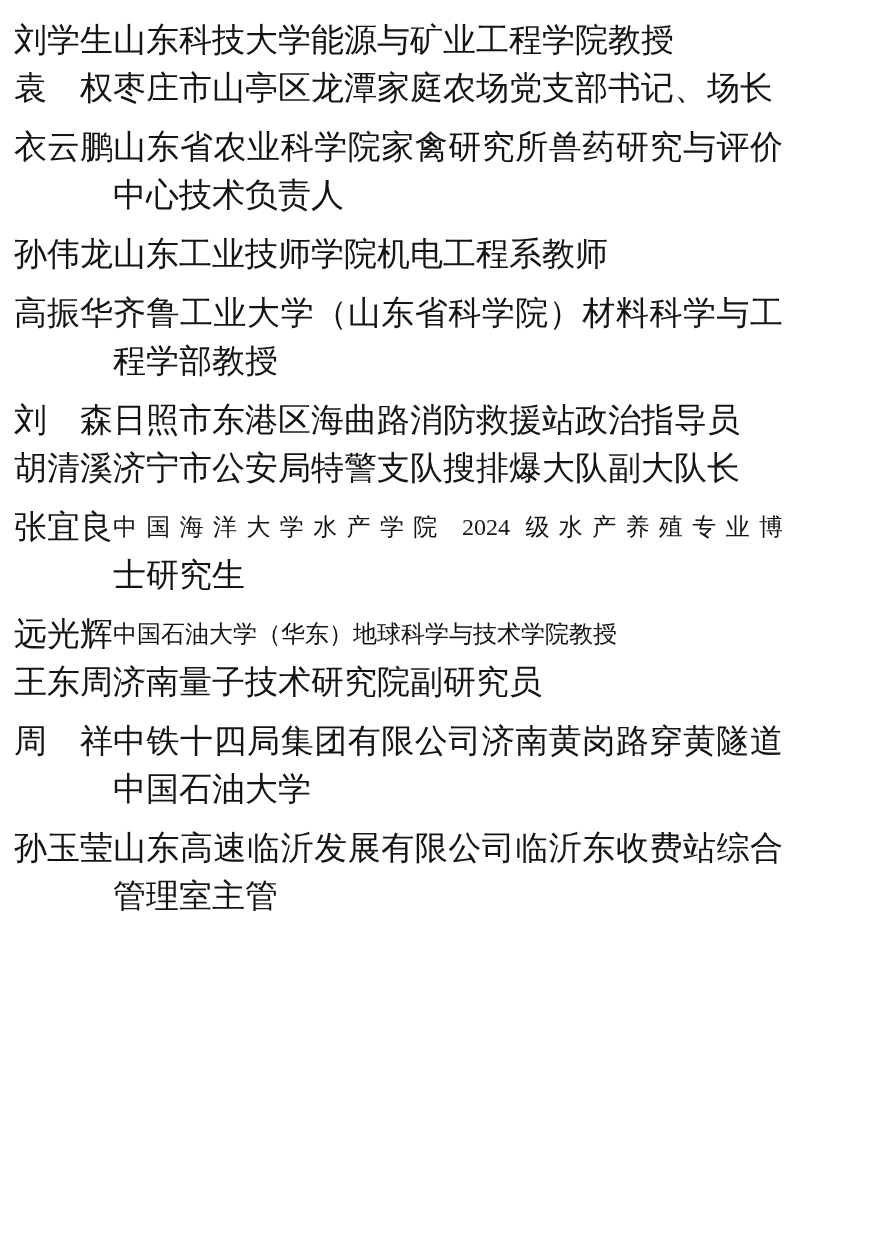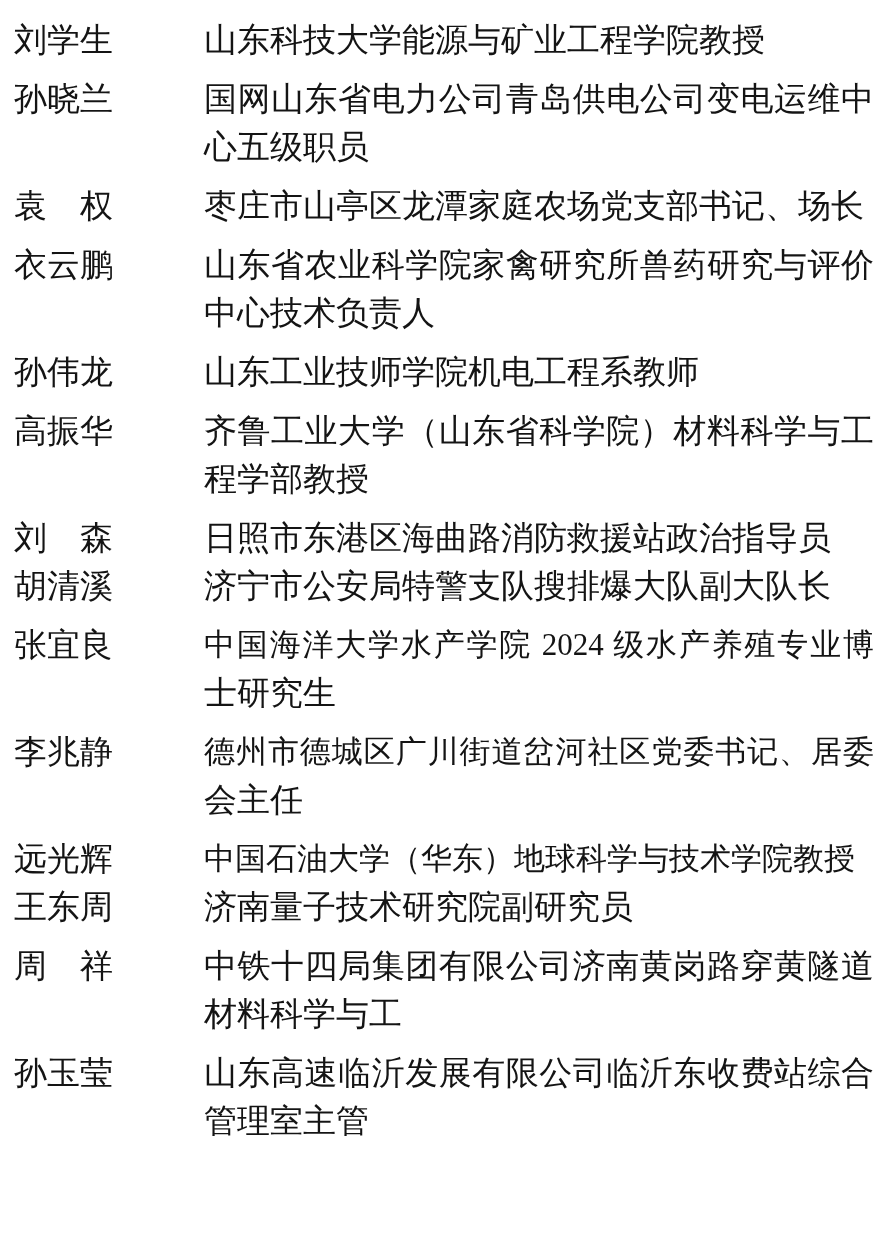--- a/index.html
+++ b/index.html
@@ -22,7 +22,6 @@
     display: flex;
     align-items: flex-start;
     font-size: 33px;
-    justify-content: space-between;
   }
   .entry.multi {
     margin-top: 11px;

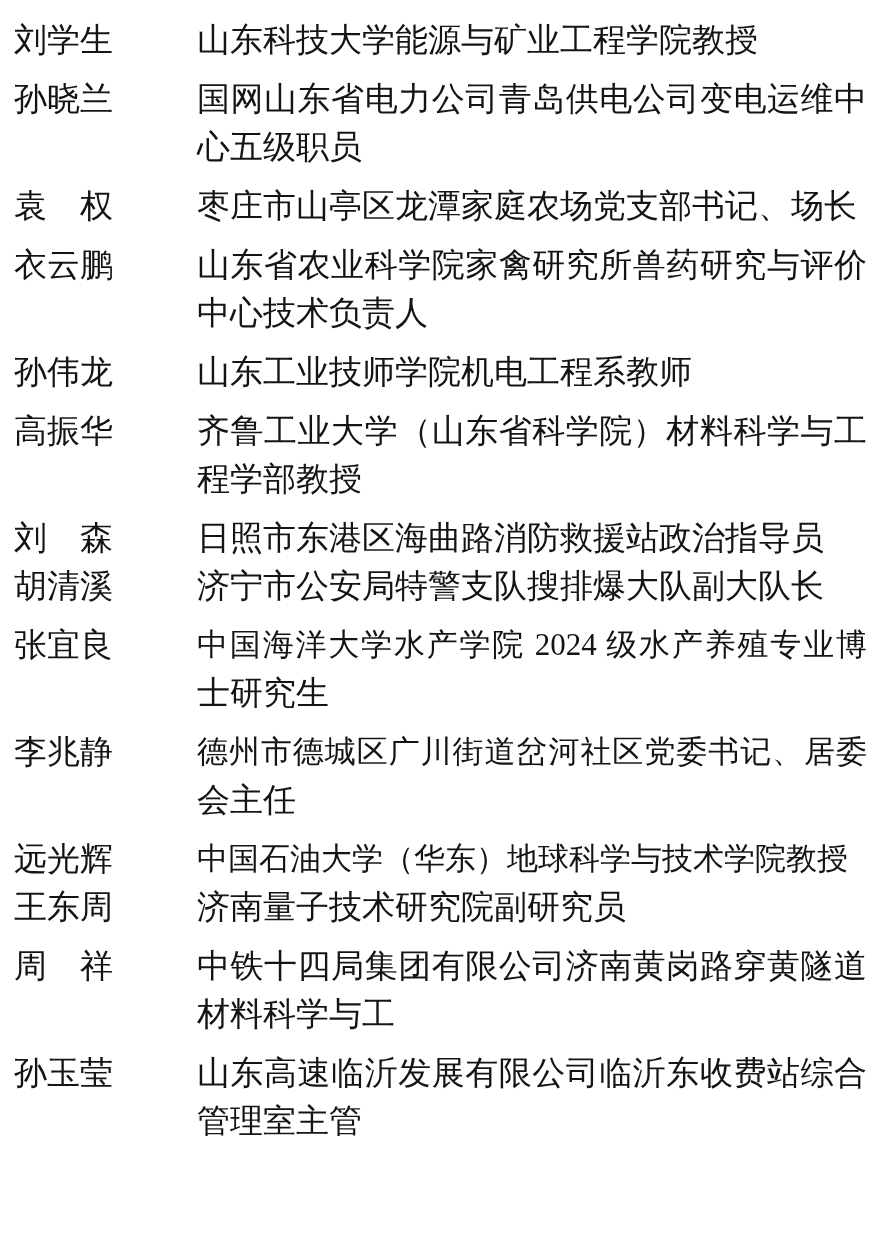--- a/index.html
+++ b/index.html
@@ -39,7 +39,6 @@
   }
   .title {
     width: 670px;
-    margin-left: 84px;
   }
   .line {
     line-height: 48px;

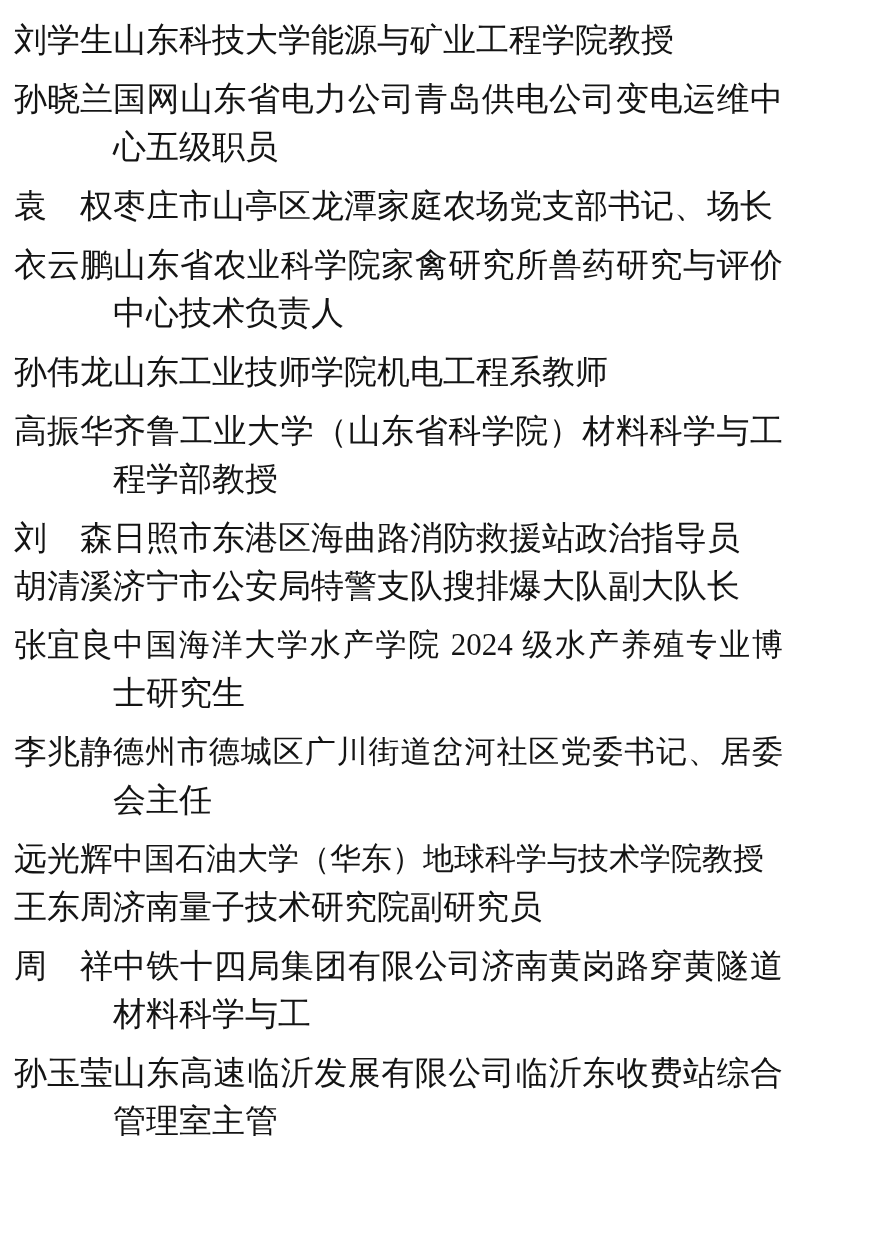--- a/index.html
+++ b/index.html
@@ -63,13 +63,6 @@
     </div>
   </div>
 
-  <div class="entry multi">
-    <div class="name">孙晓兰</div>
-    <div class="title">
-      <div class="line j">国网山东省电力公司青岛供电公司变电运维中</div>
-      <div class="line">心五级职员</div>
-    </div>
-  </div>
 
 
   <div class="entry">

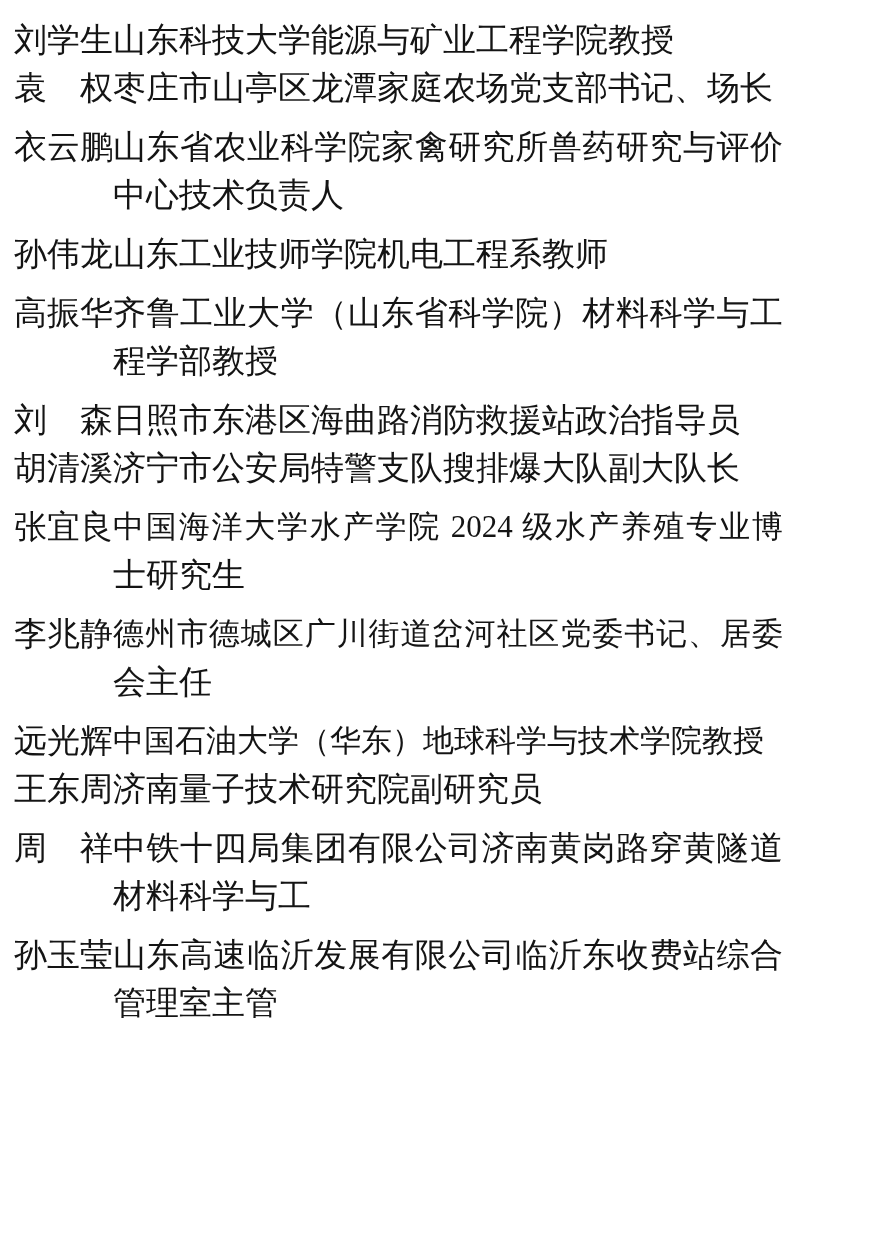--- a/index.html
+++ b/index.html
@@ -48,7 +48,7 @@
     text-align-last: justify;
   }
   .line.tight {
-    font-size: 31px;
+    font-size: 24px;
   }
 </style>
 </head>

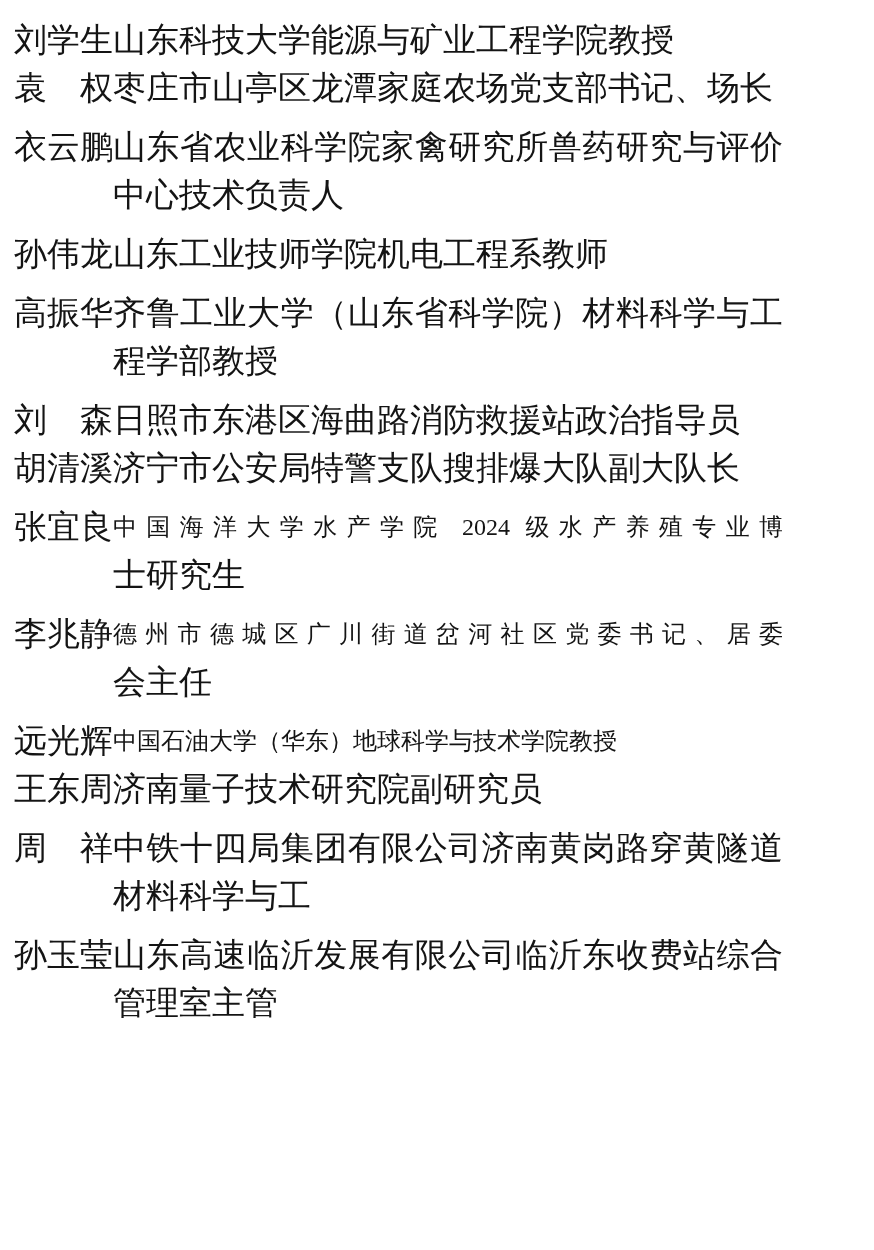--- a/index.html
+++ b/index.html
@@ -117,13 +117,6 @@
     </div>
   </div>
 
-  <div class="entry multi">
-    <div class="name">李兆静</div>
-    <div class="title">
-      <div class="line j tight">德州市德城区广川街道岔河社区党委书记、居委</div>
-      <div class="line">会主任</div>
-    </div>
-  </div>
 
   <div class="entry">
     <div class="name">远光辉</div>

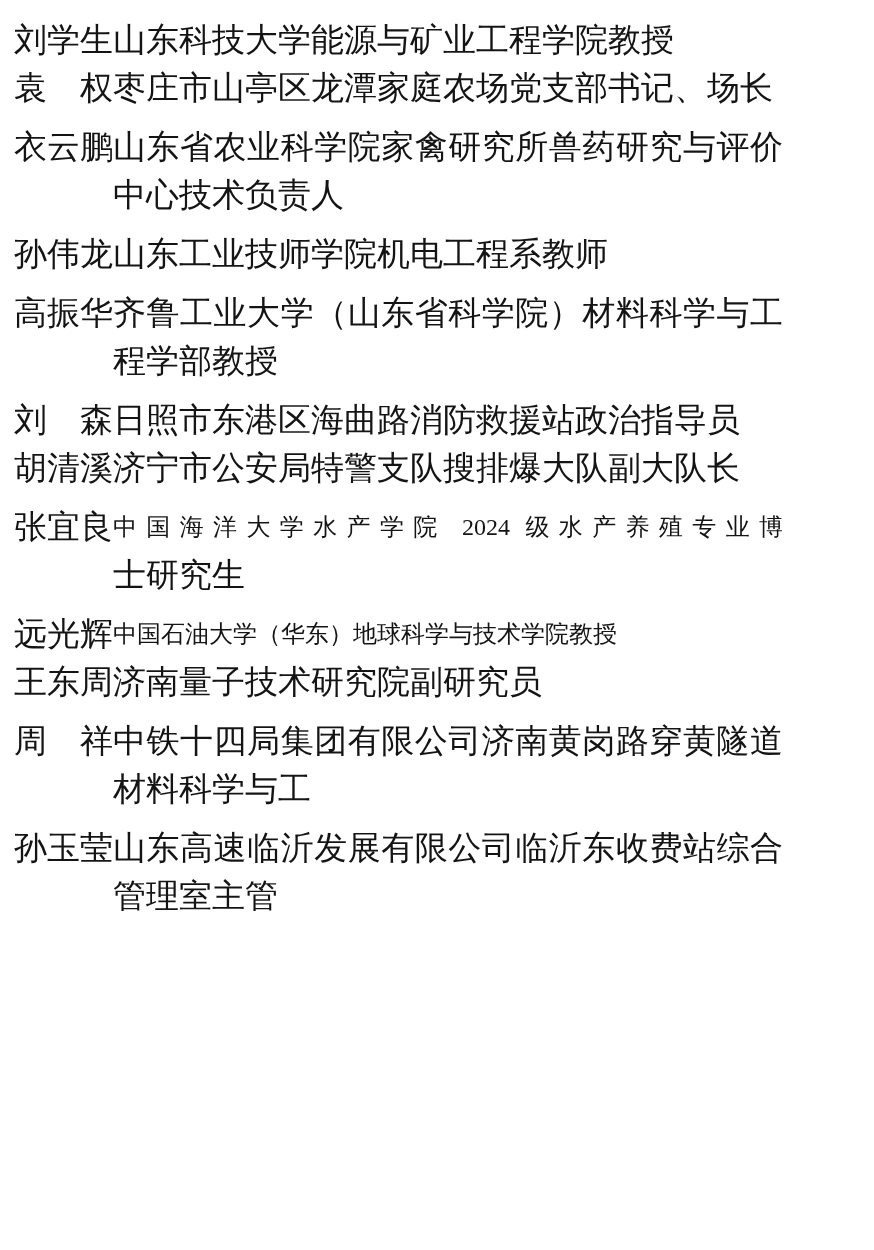--- a/index.html
+++ b/index.html
@@ -137,7 +137,7 @@
     <div class="name">周祥</div>
     <div class="title">
       <div class="line j">中铁十四局集团有限公司济南黄岗路穿黄隧道</div>
-      <div class="line">材料科学与工</div>
+      <div class="line">中国石油大学</div>
     </div>
   </div>
 

